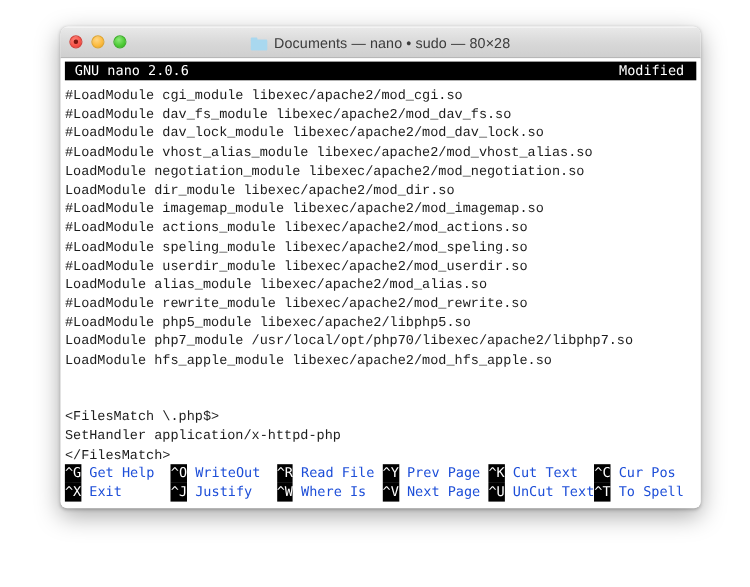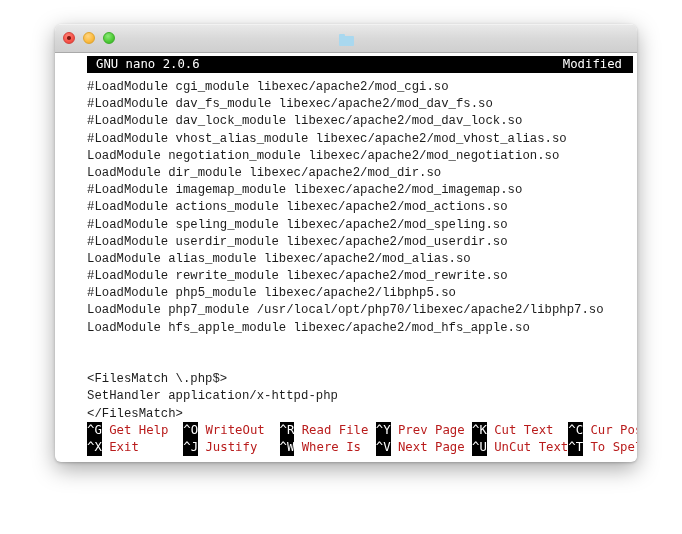--- a/index.html
+++ b/index.html
@@ -227,6 +227,7 @@
         <div class="tab"></div>
         <div class="body"></div>
       </div>
+      <div class="title-text">Documents — nano • sudo — 80×28</div>
     </div>
   </div>
 

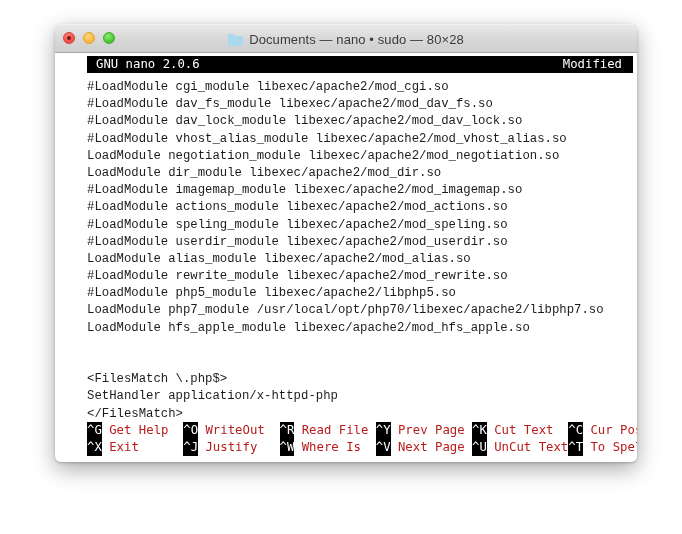--- a/index.html
+++ b/index.html
@@ -129,7 +129,6 @@
     color: #1c1c1c;
     box-sizing: border-box;
     padding: 0;
-    margin-left: 28px;
   }
 
   .nano-bar {

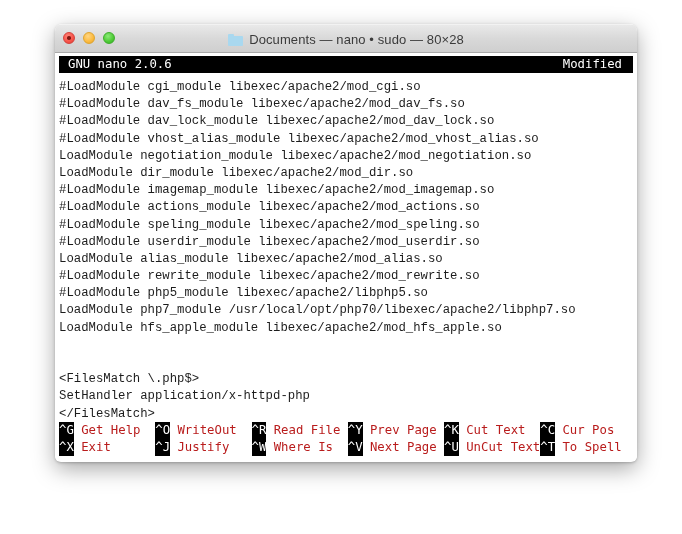--- a/index.html
+++ b/index.html
@@ -206,7 +206,7 @@
     display: inline-block;
   }
   .sc-label {
-    color: #b91c1c;
+    color: #1d4ed8;
     white-space: pre;
   }
 </style>

